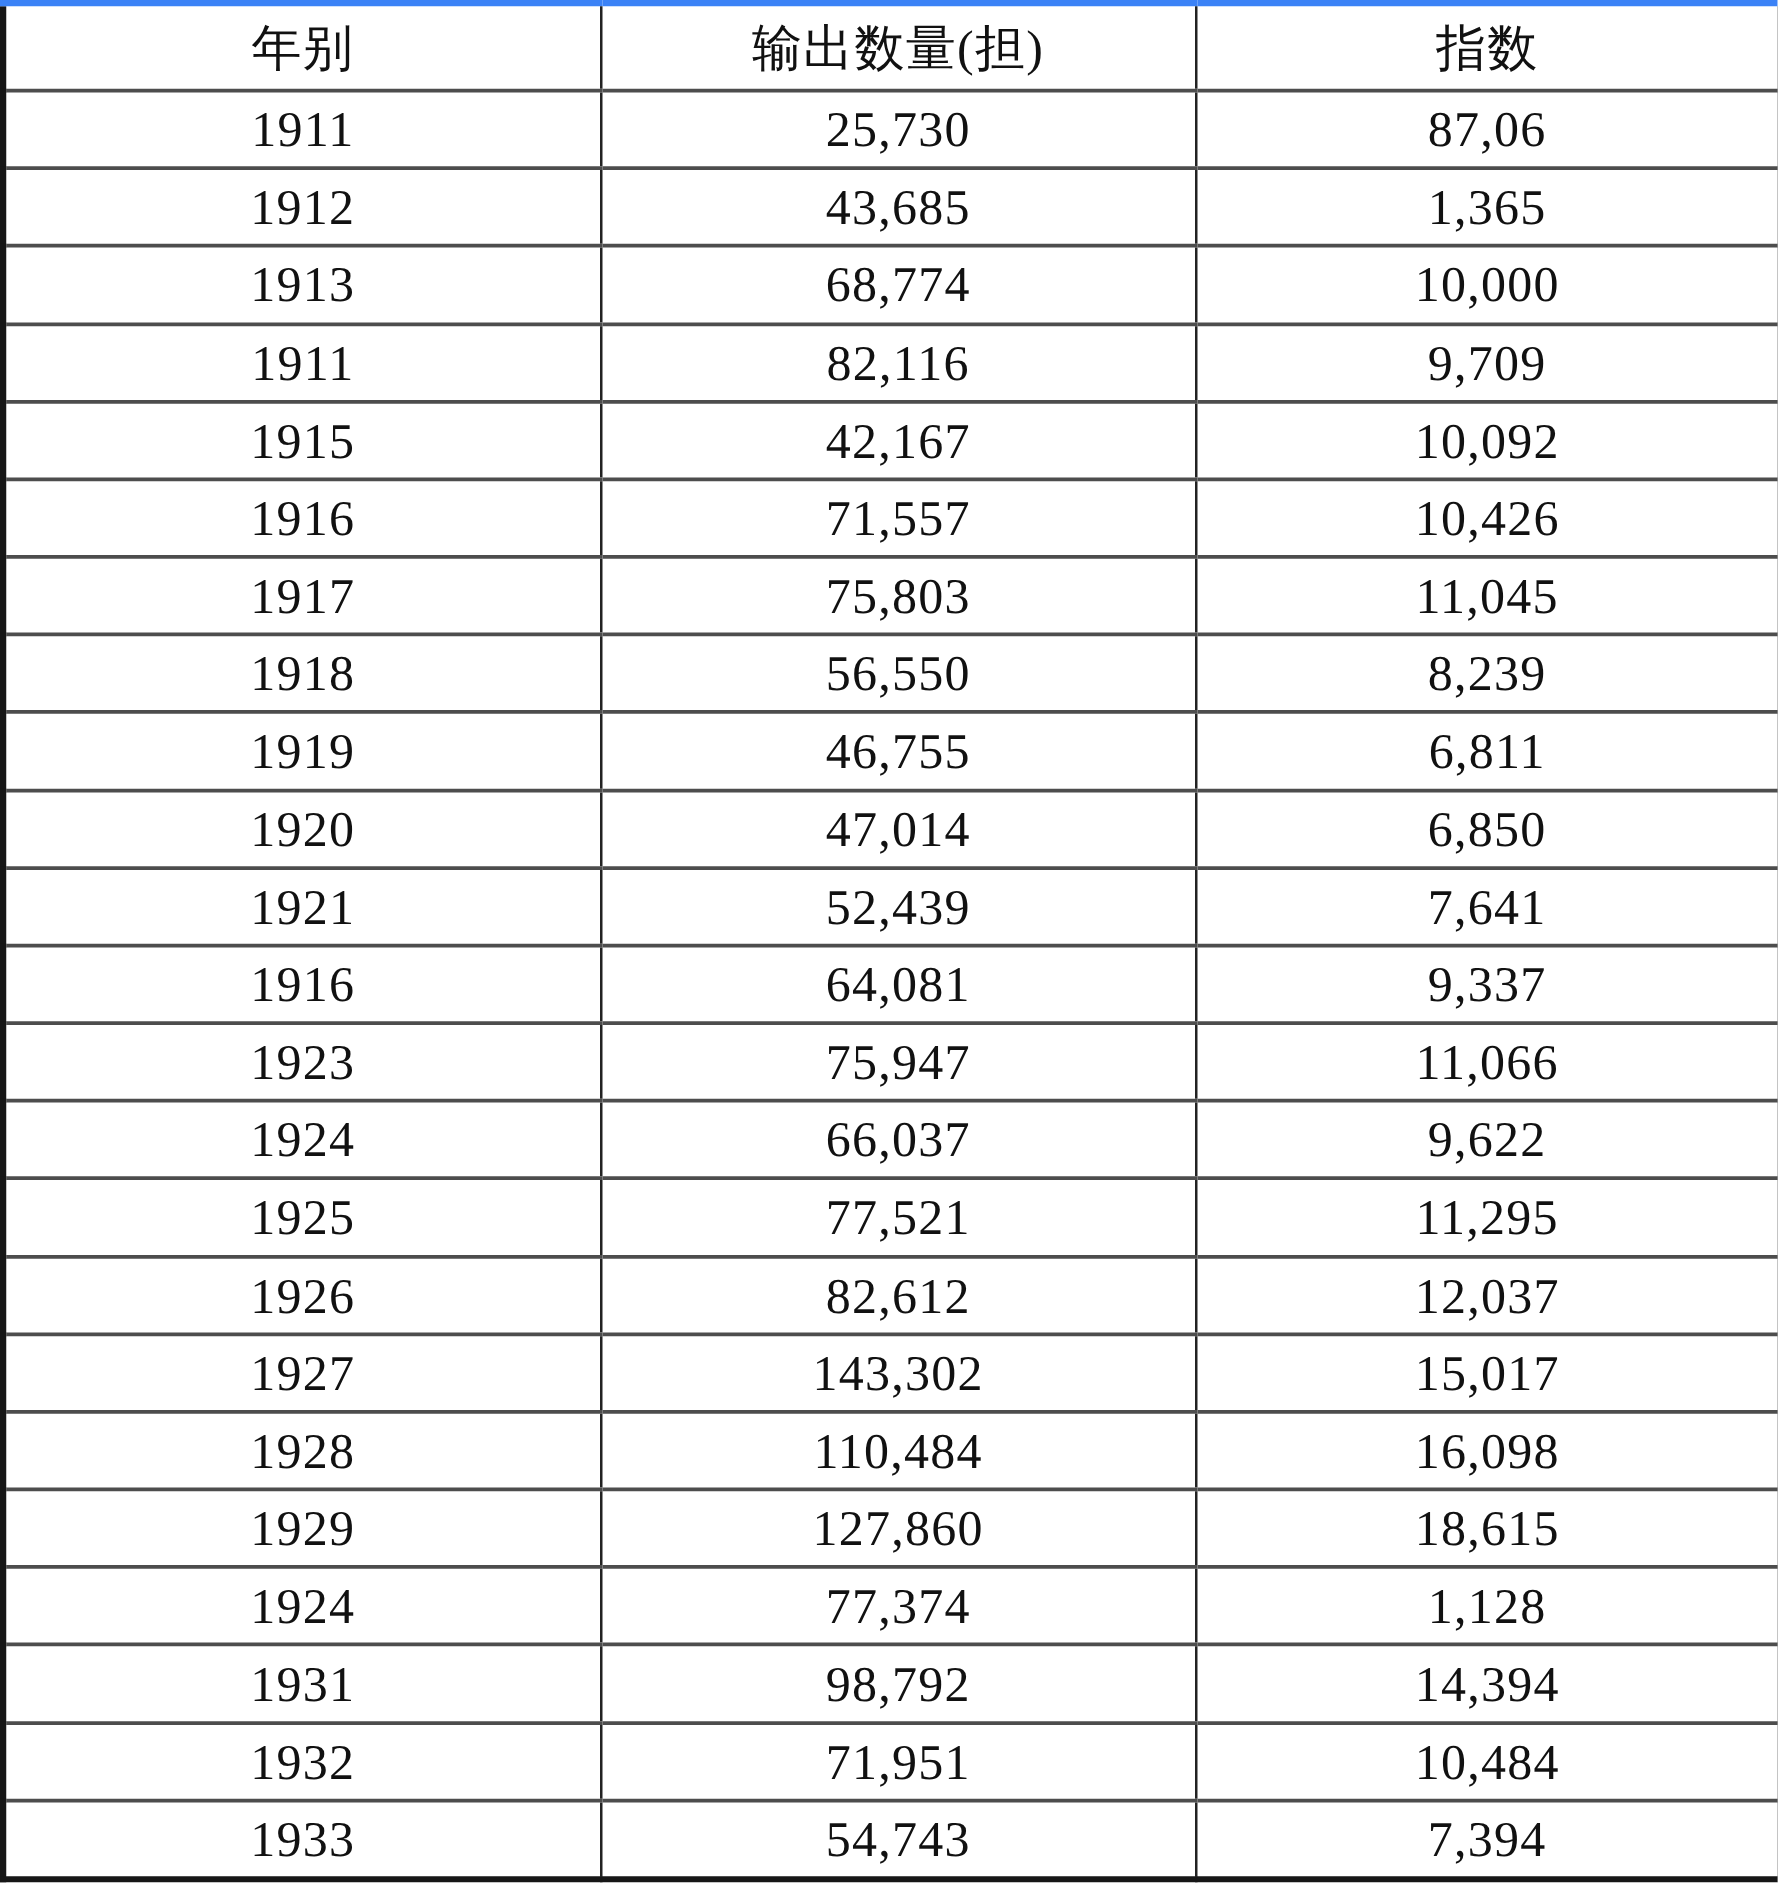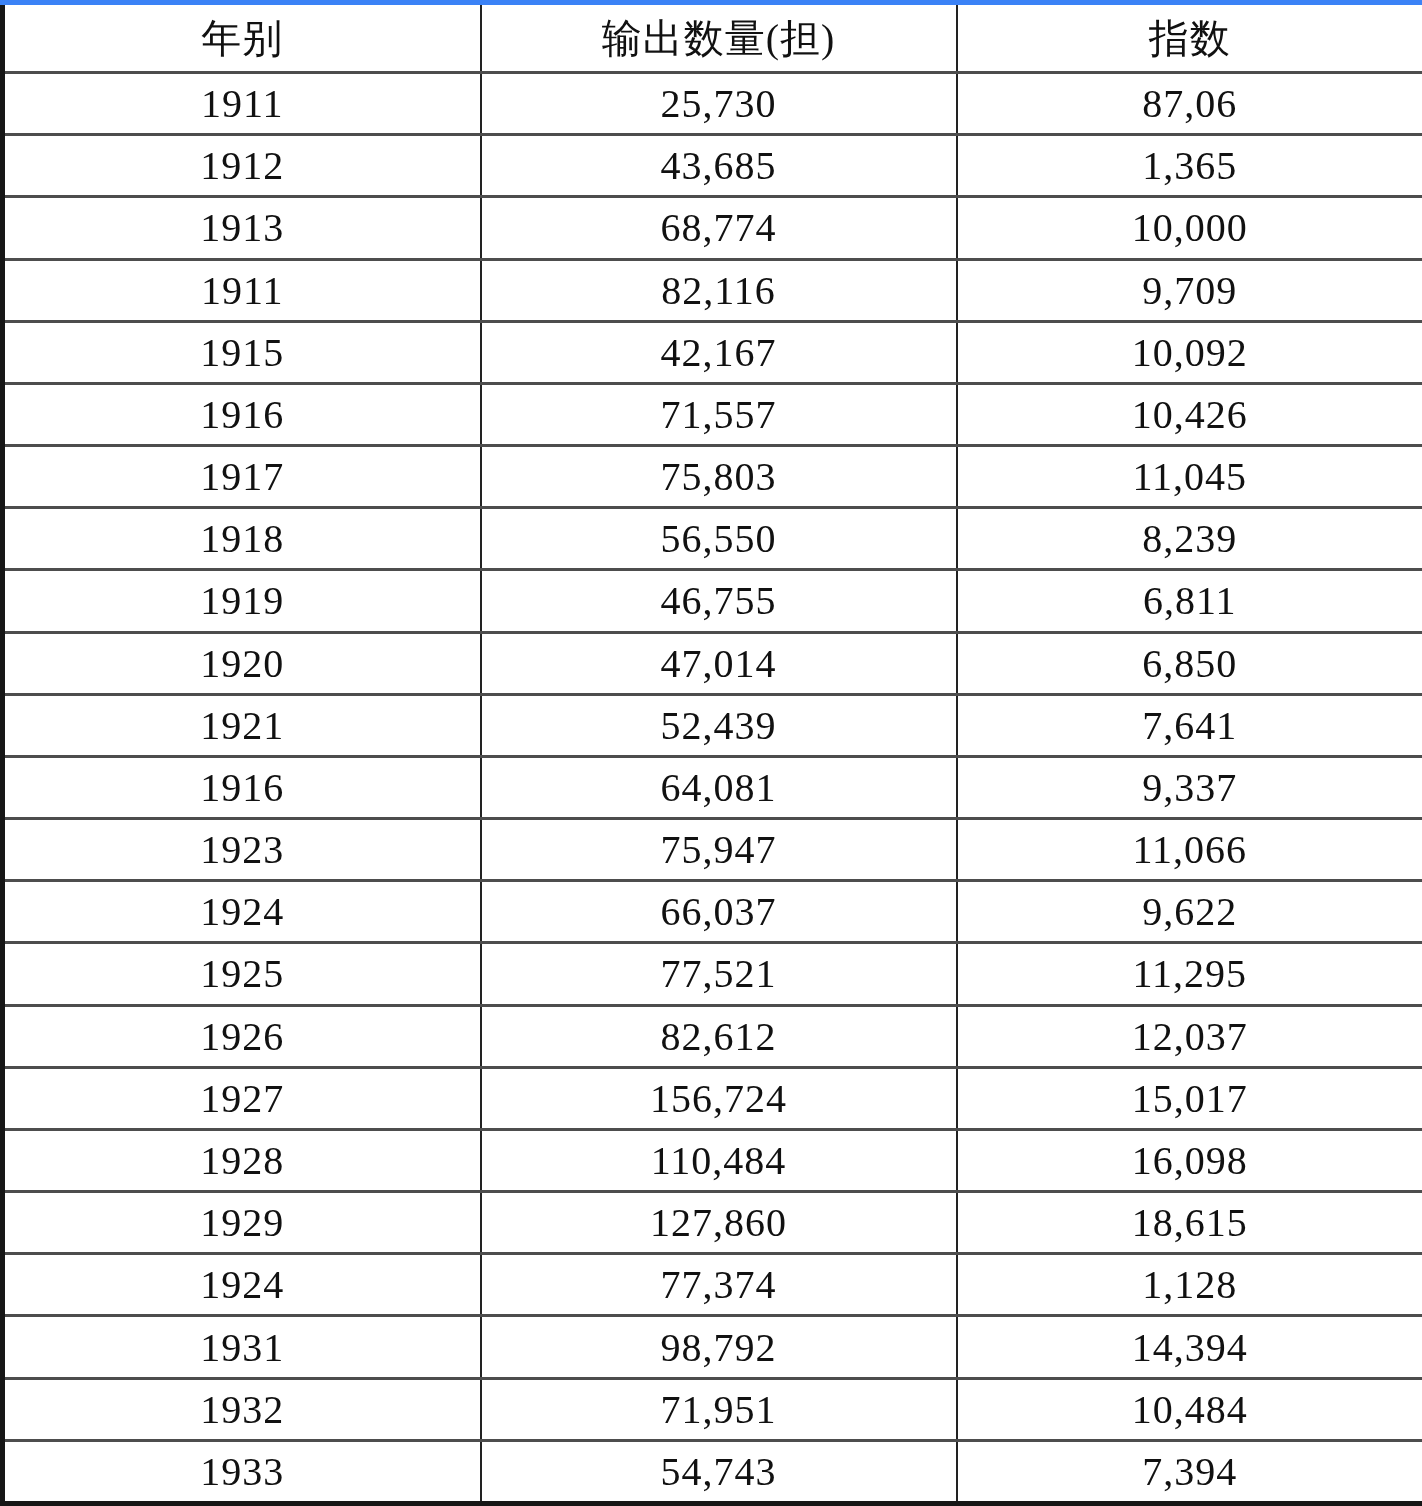--- a/index.html
+++ b/index.html
@@ -145,7 +145,7 @@
       </tr>
       <tr>
         <td>1927</td>
-        <td>156,724</td>
+        <td>143,302</td>
         <td>15,017</td>
       </tr>
       <tr>

